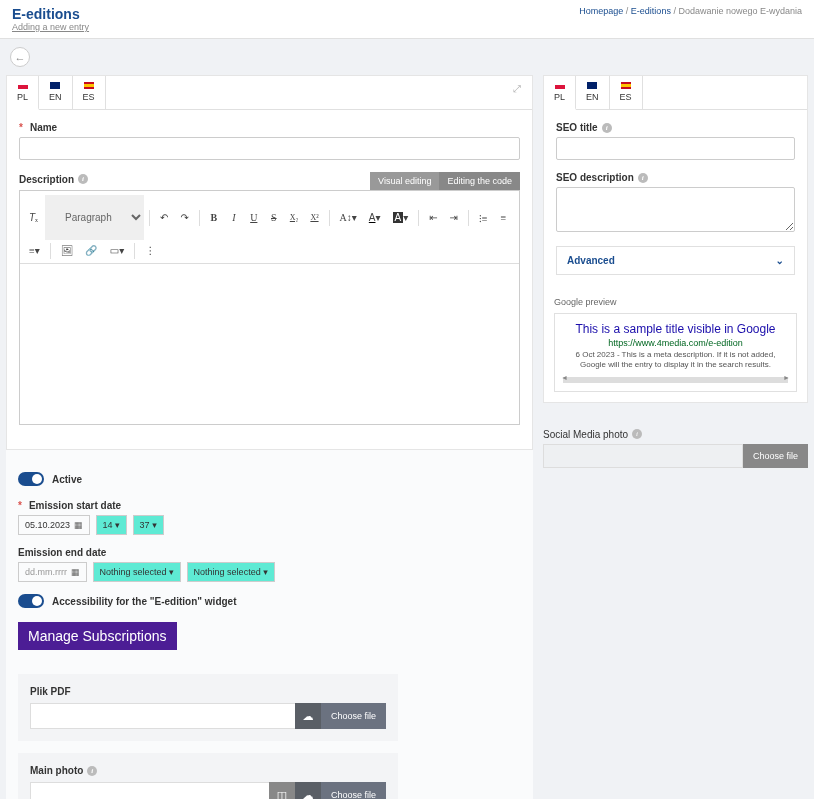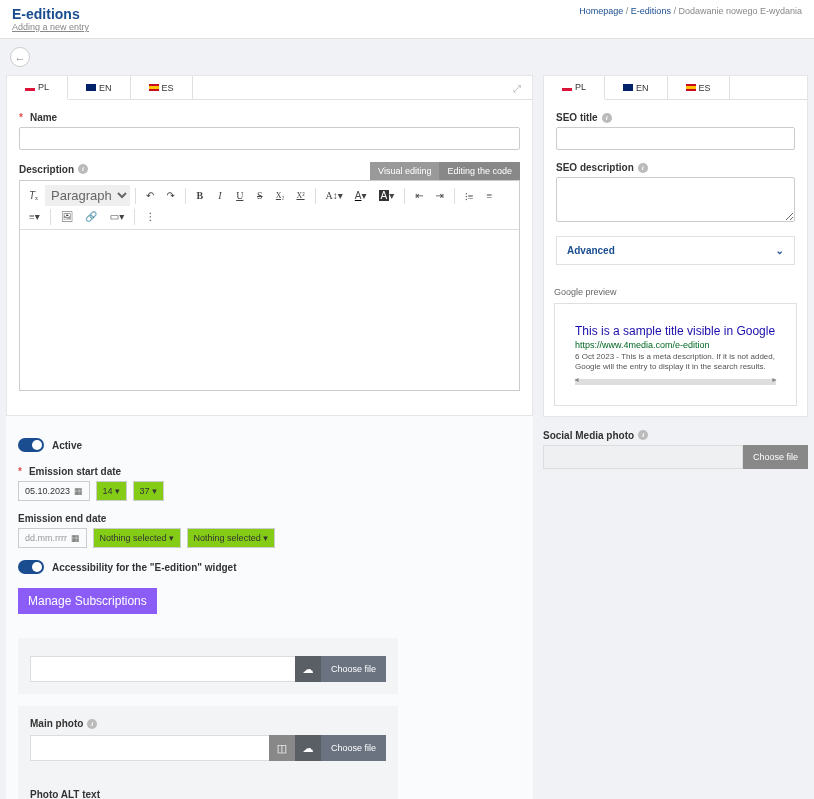--- a/index.html
+++ b/index.html
@@ -16,7 +16,7 @@
 .right-col { width: 265px; }
 .panel { background: #fff; border: 1px solid #e5e5e5; margin-bottom: 10px; }
 .tabs { display: flex; border-bottom: 1px solid #e0e0e0; }
-.tab { padding: 6px 18px; font-size: 9px; border-right: 1px solid #e0e0e0; cursor: pointer; display: flex; align-items: center; gap: 3px; }
+.tab { padding: 6px 10px; font-size: 9px; border-right: 1px solid #e0e0e0; cursor: pointer; display: flex; align-items: center; gap: 3px; flex-direction: column; }
 .tab.active { background: #fff; border-bottom: 2px solid #fff; margin-bottom: -1px; }
 .flag { display:inline-block; width:10px; height:7px; }
 .flag-pl { background: linear-gradient(#fff 50%, #dc143c 50%); }

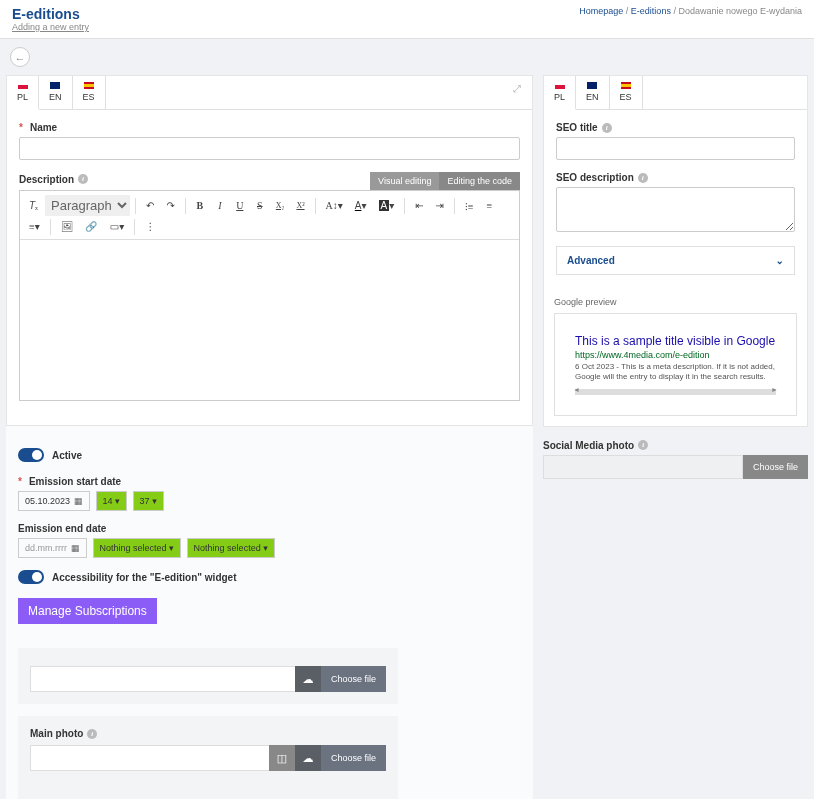--- a/index.html
+++ b/index.html
@@ -40,7 +40,7 @@
 .tb-btn.italic { font-style: italic; }
 .tb-btn.underline { text-decoration: underline; }
 .tb-btn.strike { text-decoration: line-through; }
-.tb-select { border: none; font-size: 13px; padding: 2px; color: #666; }
+.tb-select { border: none; font-size: 10px; padding: 16px; color: #666; }
 .tb-sep { width: 1px; height: 16px; background: #ddd; margin: 0 3px; }
 .editor-content { min-height: 160px; padding: 8px; }
 .settings-section { padding: 12px; }

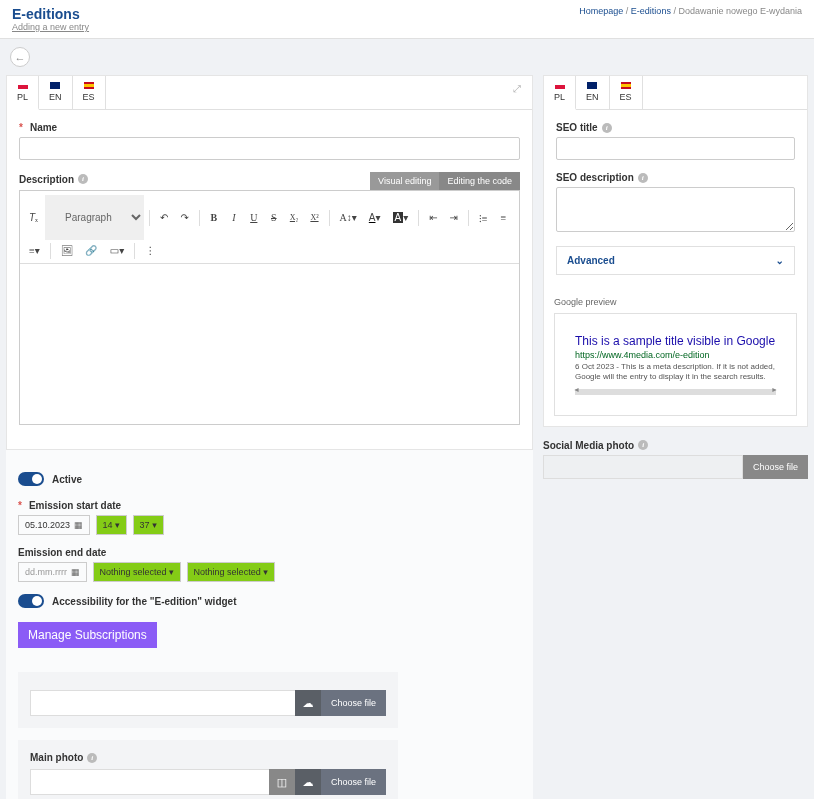--- a/index.html
+++ b/index.html
@@ -61,7 +61,7 @@
 .accordion { border: 1px solid #e0e0e0; padding: 8px 10px; display: flex; justify-content: space-between; align-items: center; cursor: pointer; font-size: 10px; font-weight: 600; color: #1a4d8f; }
 .google-preview { padding: 10px; }
 .gp-label { font-size: 9px; color: #666; margin-bottom: 6px; }
-.gp-box { border: 1px solid #e0e0e0; padding: 20px; }
+.gp-box { border: 1px solid #e0e0e0; padding: 8px; text-align: center; }
 .gp-title { color: #1a0dab; font-size: 12px; margin-bottom: 2px; }
 .gp-url { color: #006621; font-size: 9px; margin-bottom: 2px; }
 .gp-desc { color: #545454; font-size: 8px; line-height: 1.3; }

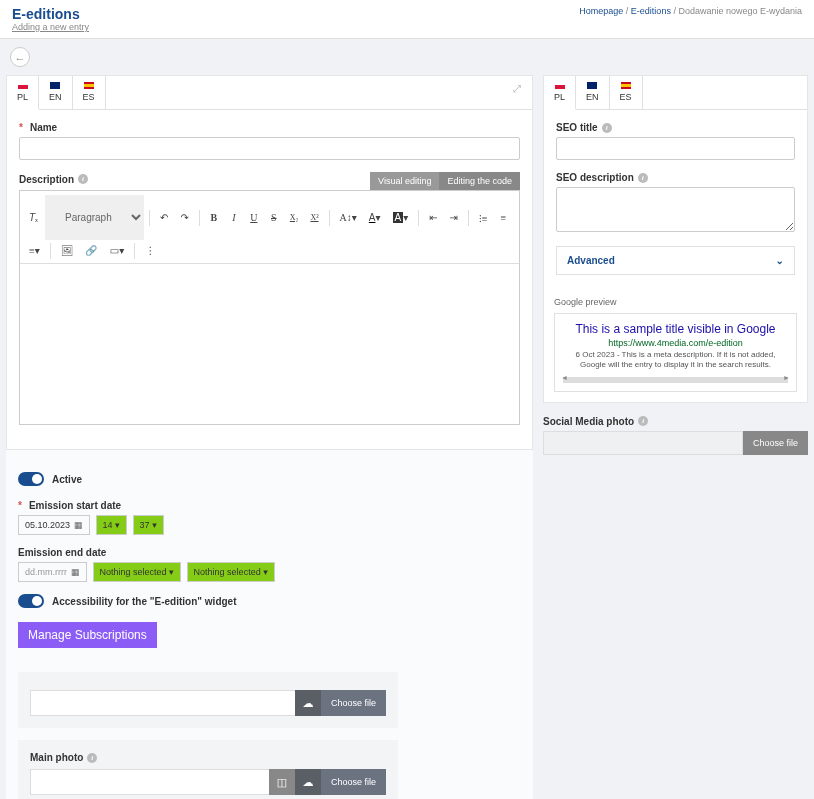--- a/index.html
+++ b/index.html
@@ -73,7 +73,7 @@
 .social-row { display: flex; }
 .social-input { flex: 1; background: #eef0f2; border: 1px solid #ddd; height: 24px; }
 .social-btn { background: #888; color: #fff; border: none; padding: 0 10px; font-size: 9px; height: 24px; cursor: pointer; }
-.right-section-label { font-size: 10px; font-weight: 700; margin: 13px 0 4px; display: flex; align-items: center; gap: 4px; }
+.right-section-label { font-size: 10px; font-weight: 400; margin: 26px 0 4px; display: flex; align-items: center; gap: 4px; }
 .sub { font-size: 8px; text-decoration: underline; }
 .cal-icon { font-size: 9px; color: #666; }
 </style>

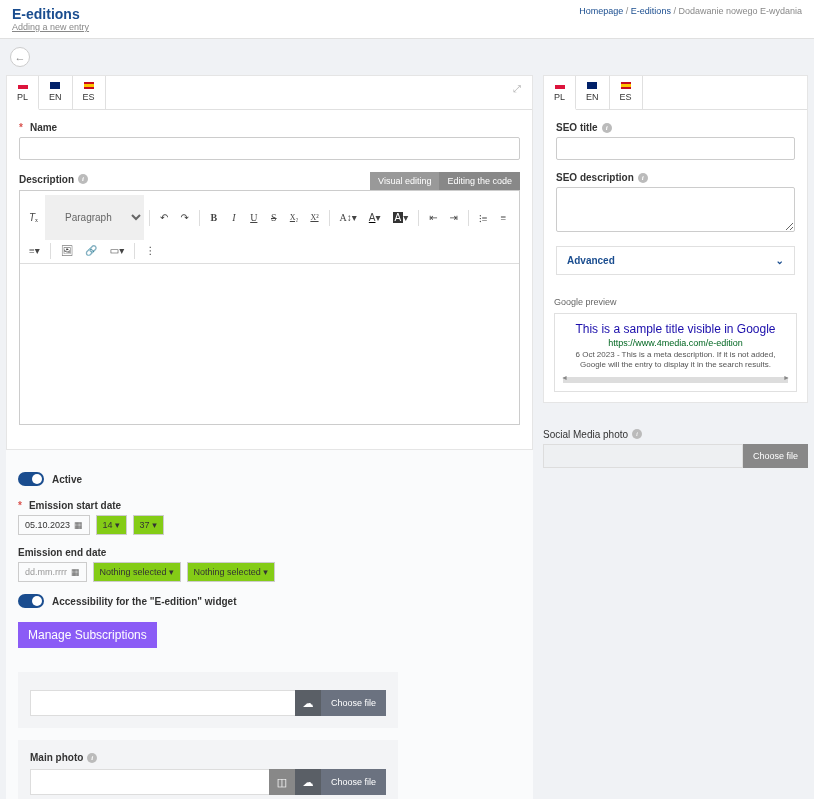--- a/index.html
+++ b/index.html
@@ -50,7 +50,7 @@
 .toggle-label { font-size: 10px; font-weight: 600; }
 .date-row { display: flex; gap: 6px; margin-top: 4px; }
 .date-input { border: 1px solid #ccc; padding: 4px 6px; font-size: 9px; display: flex; align-items: center; gap: 4px; justify-content: flex-end; }
-.select-sm { border: 1px solid #ccc; padding: 4px 6px; font-size: 9px; background: #84cc16; cursor: pointer; }
+.select-sm { border: 1px solid #ccc; padding: 4px 6px; font-size: 9px; background: #5eead4; cursor: pointer; }
 .btn-gray { background: #8b5cf6; color: #fff; border: none; padding: 6px 10px; font-size: 12px; cursor: pointer; }
 .btn-row { display: flex; gap: 6px; margin-top: 12px; }
 .file-section { background: #f3f4f6; padding: 12px; margin: 12px; }

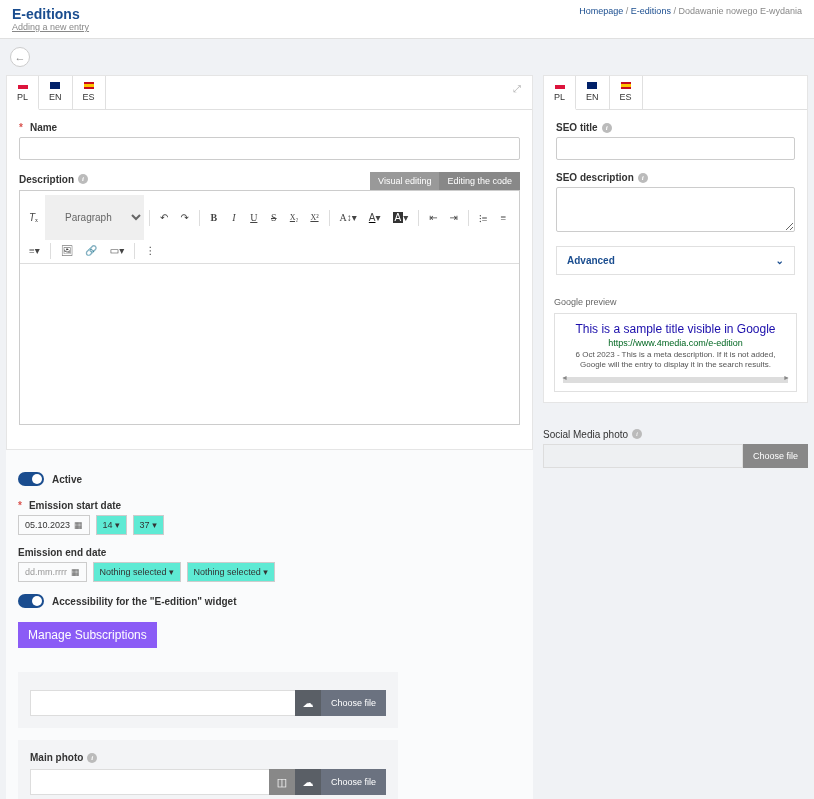--- a/index.html
+++ b/index.html
@@ -51,7 +51,7 @@
 .date-row { display: flex; gap: 6px; margin-top: 4px; }
 .date-input { border: 1px solid #ccc; padding: 4px 6px; font-size: 9px; display: flex; align-items: center; gap: 4px; justify-content: flex-end; }
 .select-sm { border: 1px solid #ccc; padding: 4px 6px; font-size: 9px; background: #5eead4; cursor: pointer; }
-.btn-gray { background: #8b5cf6; color: #fff; border: none; padding: 6px 10px; font-size: 12px; cursor: pointer; }
+.btn-gray { background: #4c1d95; color: #fff; border: none; padding: 6px 10px; font-size: 14px; cursor: pointer; }
 .btn-row { display: flex; gap: 6px; margin-top: 12px; }
 .file-section { background: #f3f4f6; padding: 12px; margin: 12px; }
 .file-row { display: flex; margin-top: 6px; }

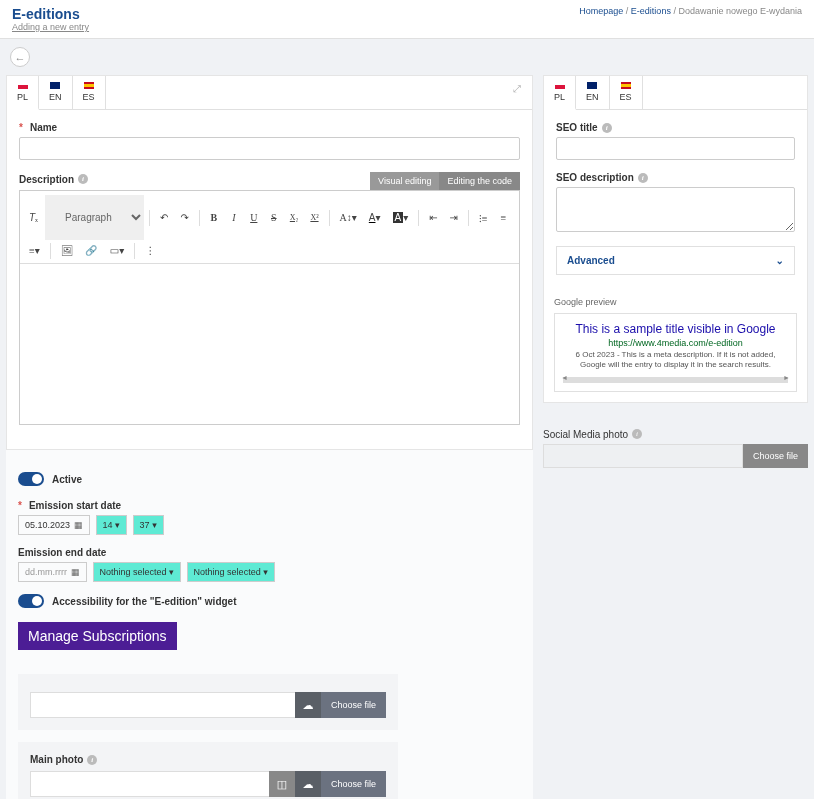--- a/index.html
+++ b/index.html
@@ -217,6 +217,7 @@
     </div>
 
     <div class="file-section" style="width:380px">
+      <div class="field-label">Plik PDF</div>
       <div class="file-row">
         <div class="file-input"></div>
         <button class="file-btn-icon">☁</button>

